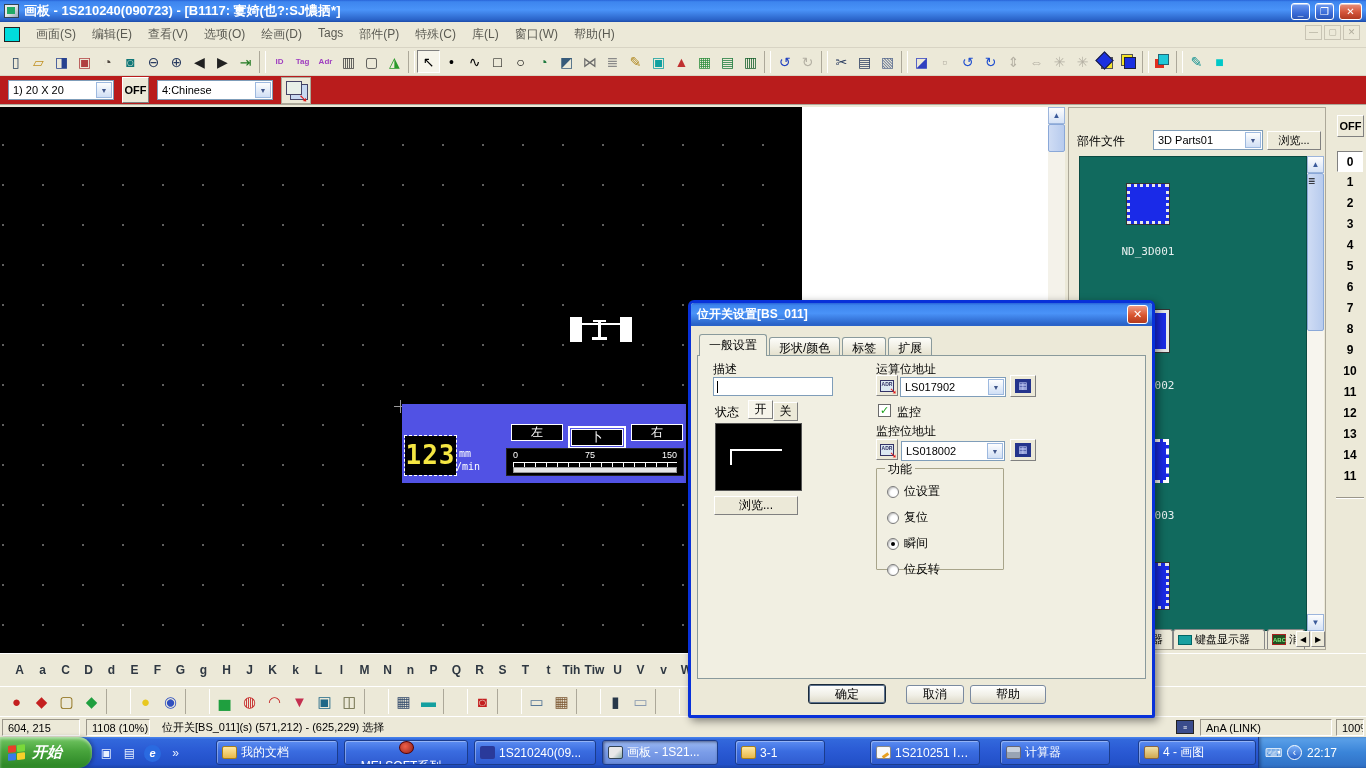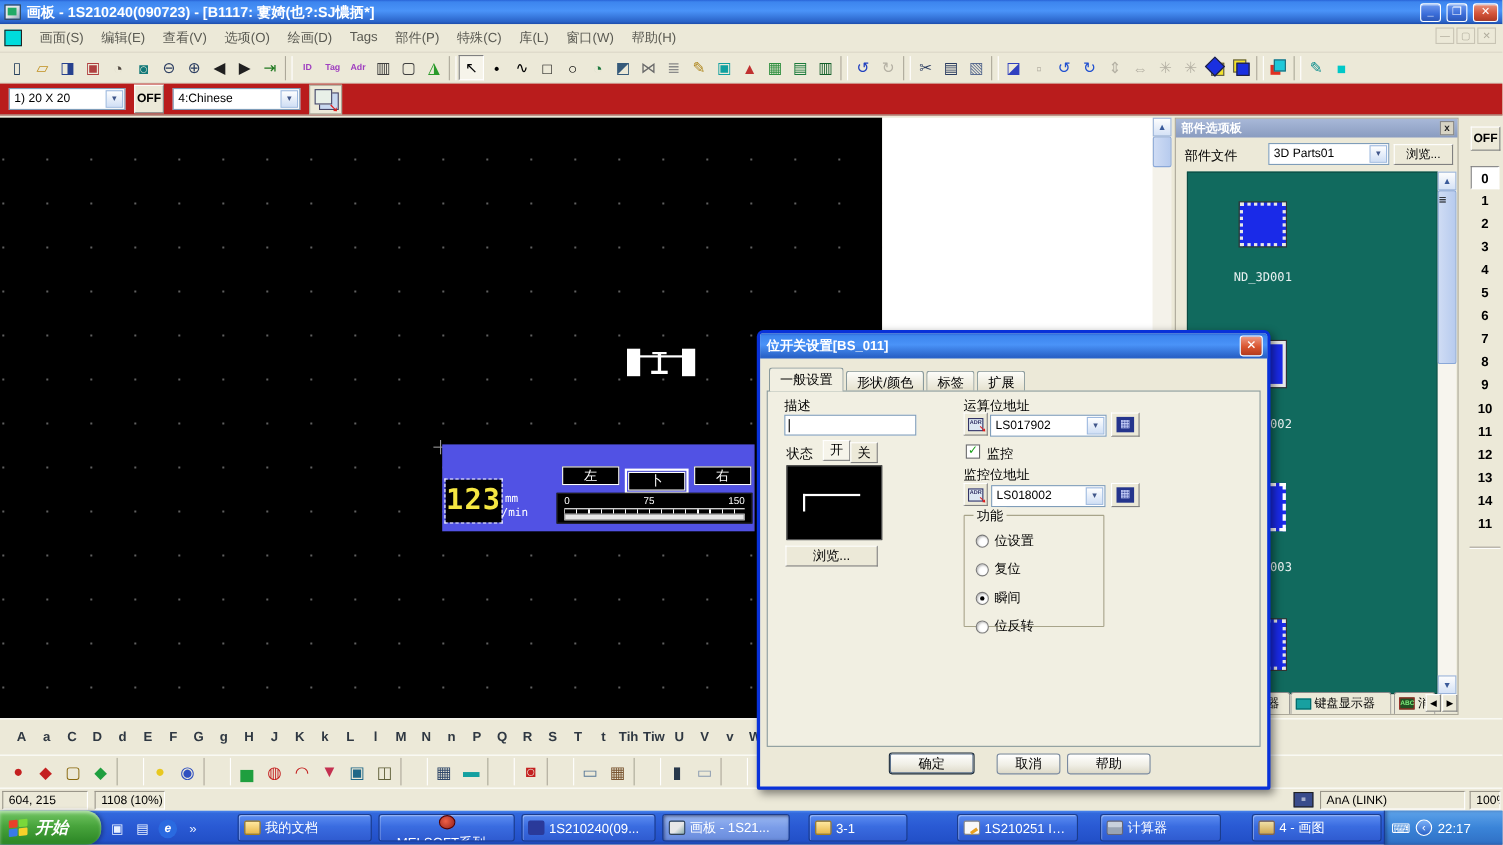--- a/index.html
+++ b/index.html
@@ -292,10 +292,6 @@
 </div>
 
 <div class="abs parts-panel">
-  <div class="pp-title">
-    <span>部件选项板</span>
-    <span class="pp-close">x</span>
-  </div>
   <span class="dlabel" style="left:8px;top:25px">部件文件</span>
   <span class="combo" style="position:absolute;left:84px;top:22px;width:110px">
     <span>3D Parts01</span>

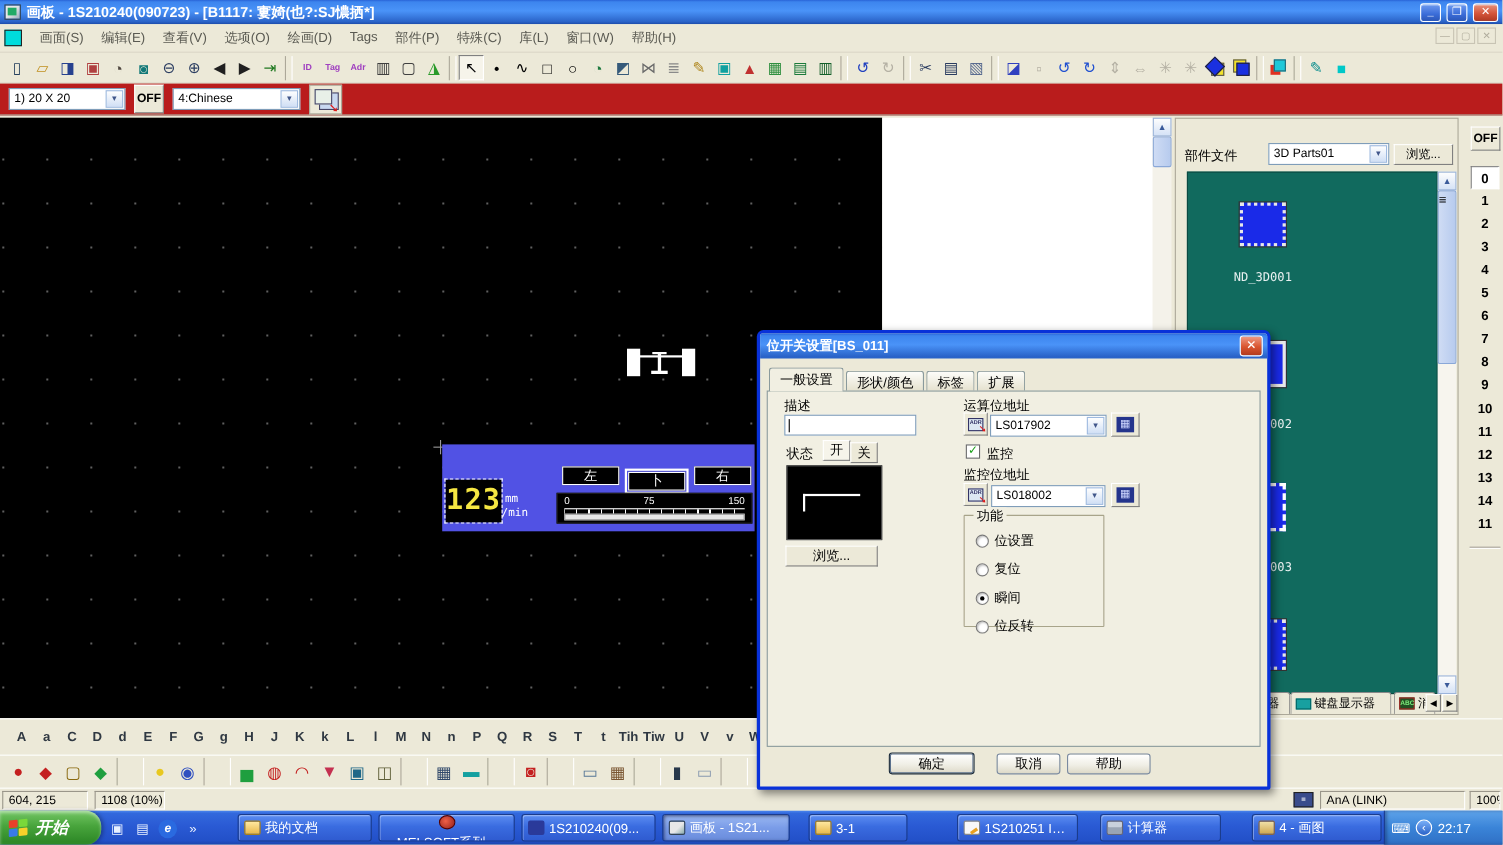--- a/index.html
+++ b/index.html
@@ -427,6 +427,7 @@
 <div class="abs statusbar">
   <span class="sfield" style="left:2px;top:2px;width:78px">604, 215</span>
   <span class="sfield" style="left:86px;top:2px;width:64px">1108 (10%)</span>
+  <span class="sfield" style="left:156px;top:2px;width:1012px;border-color:transparent">位开关[BS_011](s)   (571,212) - (625,229) 选择</span>
   <span class="book-ic">≡</span>
   <span class="sfield" style="left:1200px;top:2px;width:132px">AnA (LINK)</span>
   <span class="sfield" style="left:1336px;top:2px;width:28px">100%</span>

